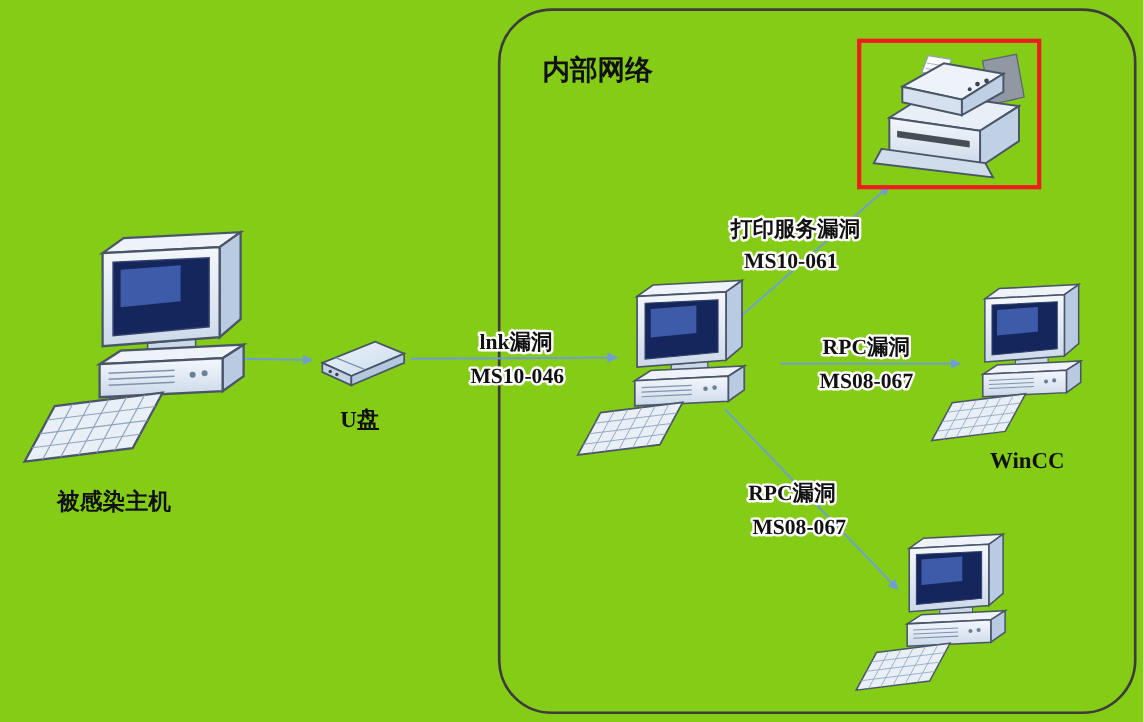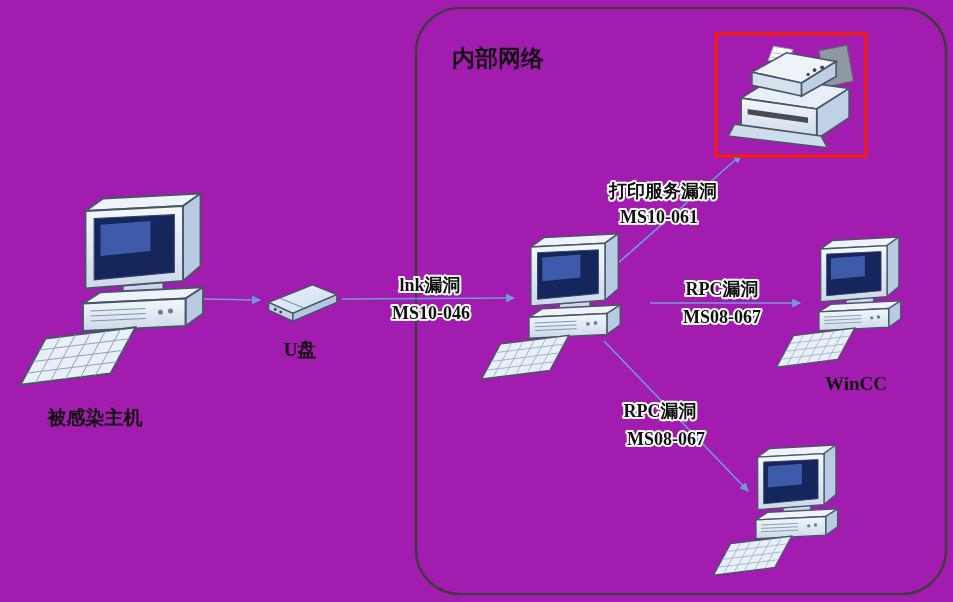--- a/index.html
+++ b/index.html
@@ -6,7 +6,7 @@
   .stage{
     position:relative;
     width:953px;height:602px;
-    background:#a21caf;
+    background:#84cc16;
     font-family:"Liberation Serif","DejaVu Serif",serif;
     overflow:hidden;
   }

